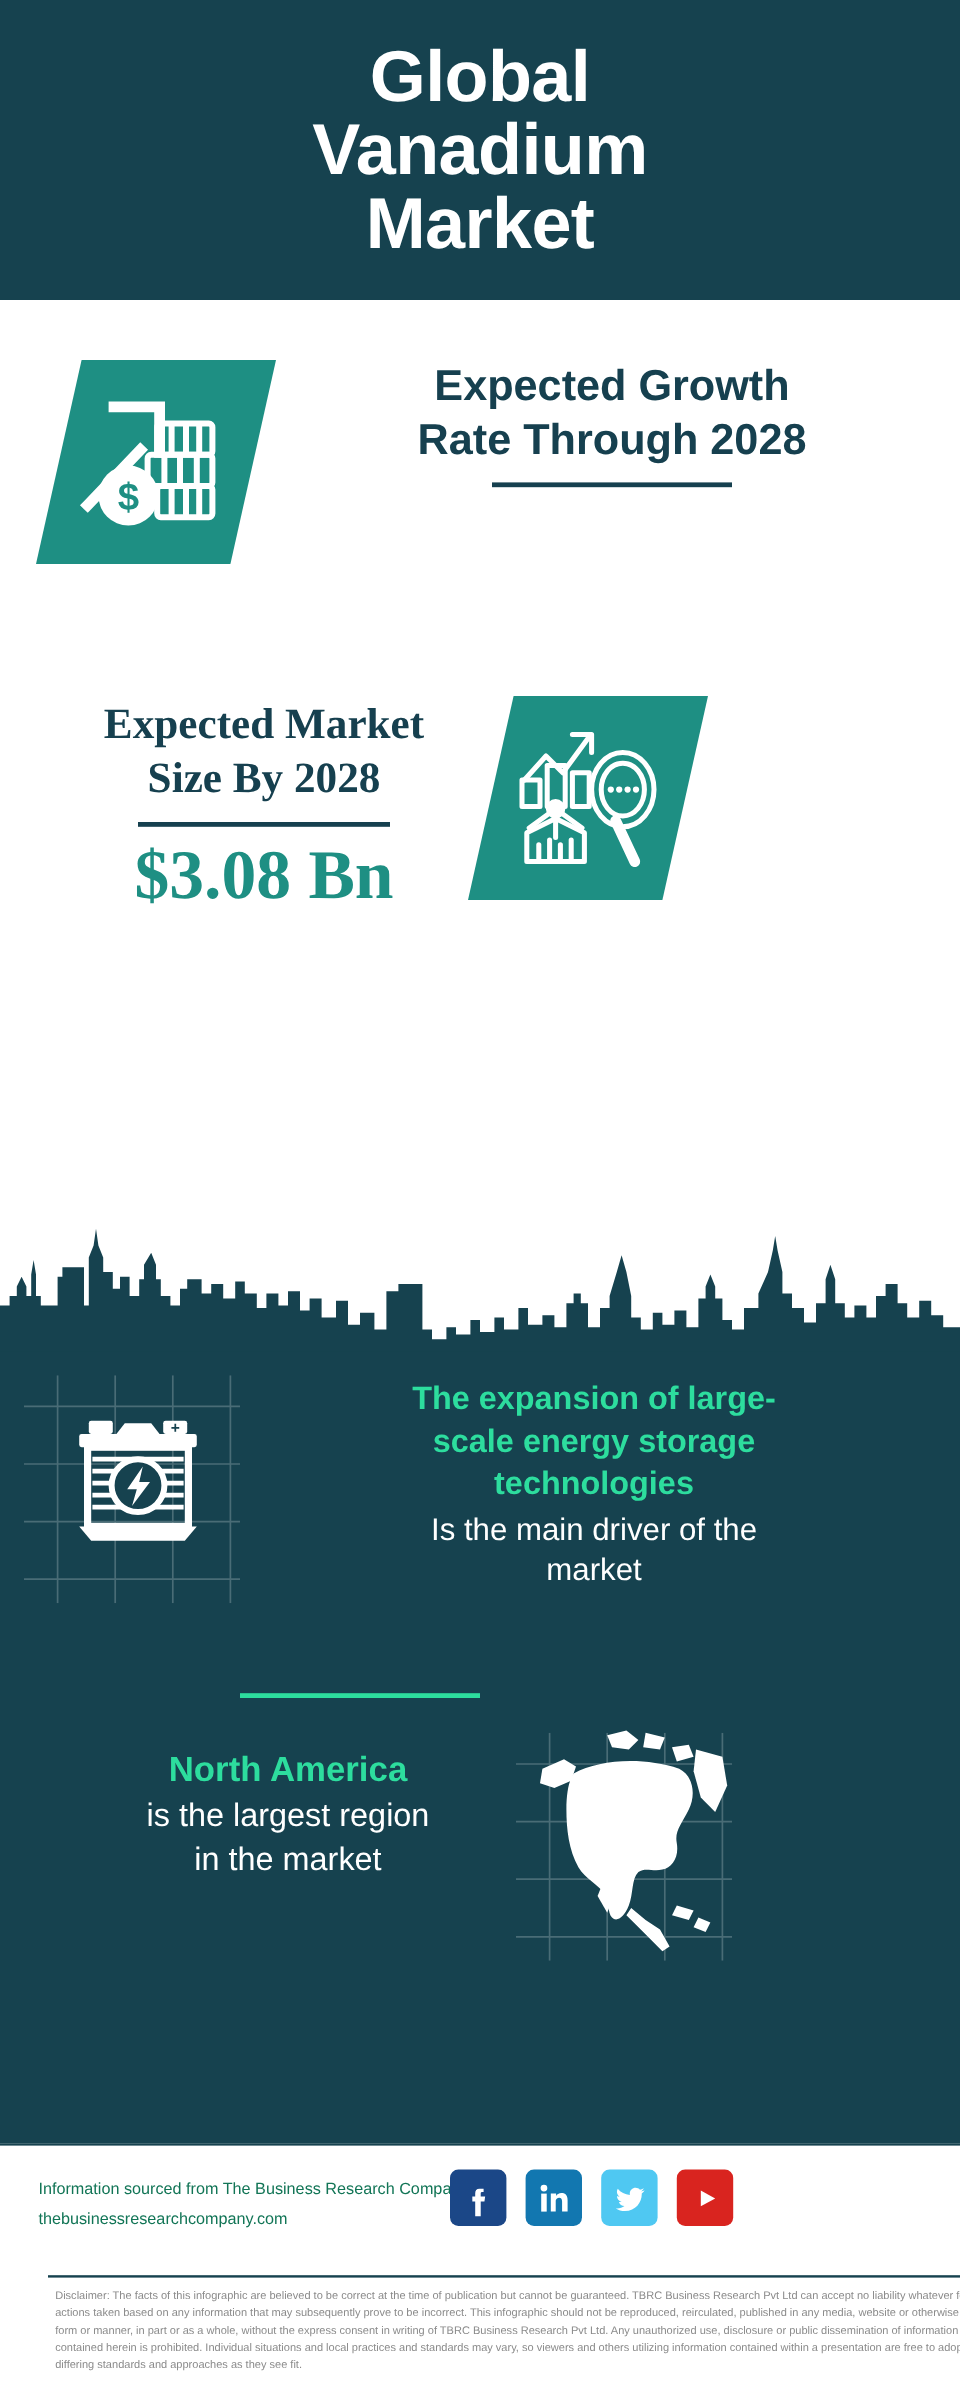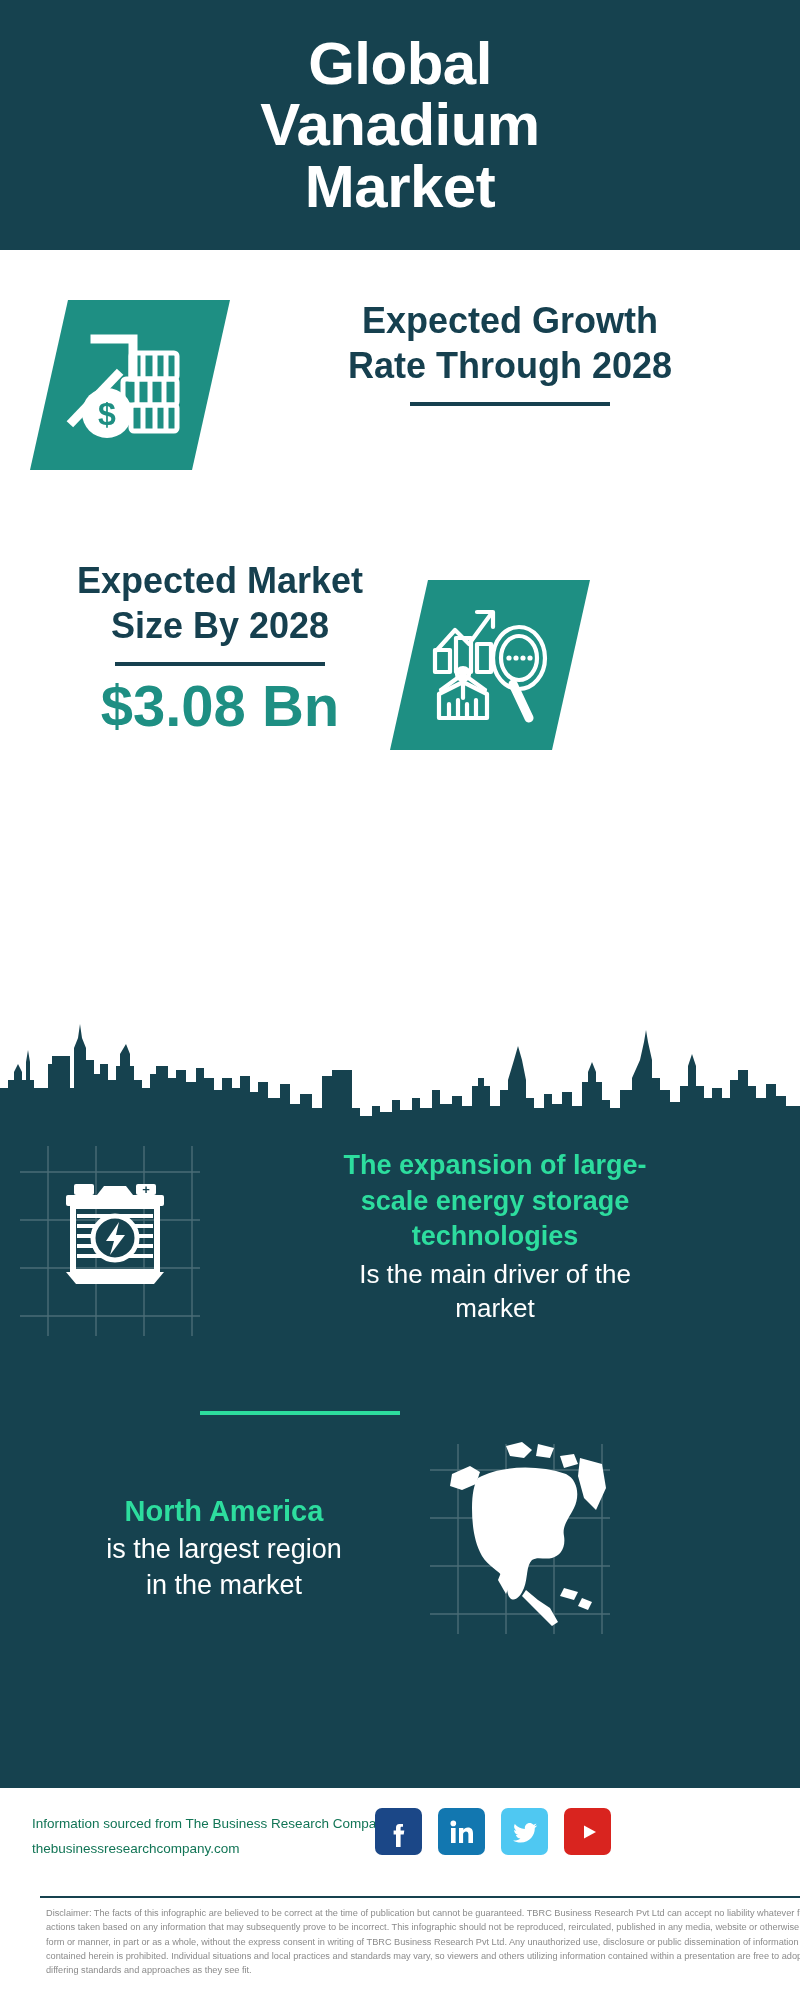--- a/index.html
+++ b/index.html
@@ -46,7 +46,7 @@
   
   #stat2-icon { left:390px; top:330px; width:200px; height:170px;
     clip-path: polygon(19% 0%, 100% 0%, 81% 100%, 0% 100%); }
-  #stat2-text { position:absolute; left:20px; top:308px; width:400px; }
+  #stat2-text { position:absolute; left:20px; top:331px; width:400px;font-family:Liberation Serif, serif; }
   #stat2-rule { width:210px; }
 
   

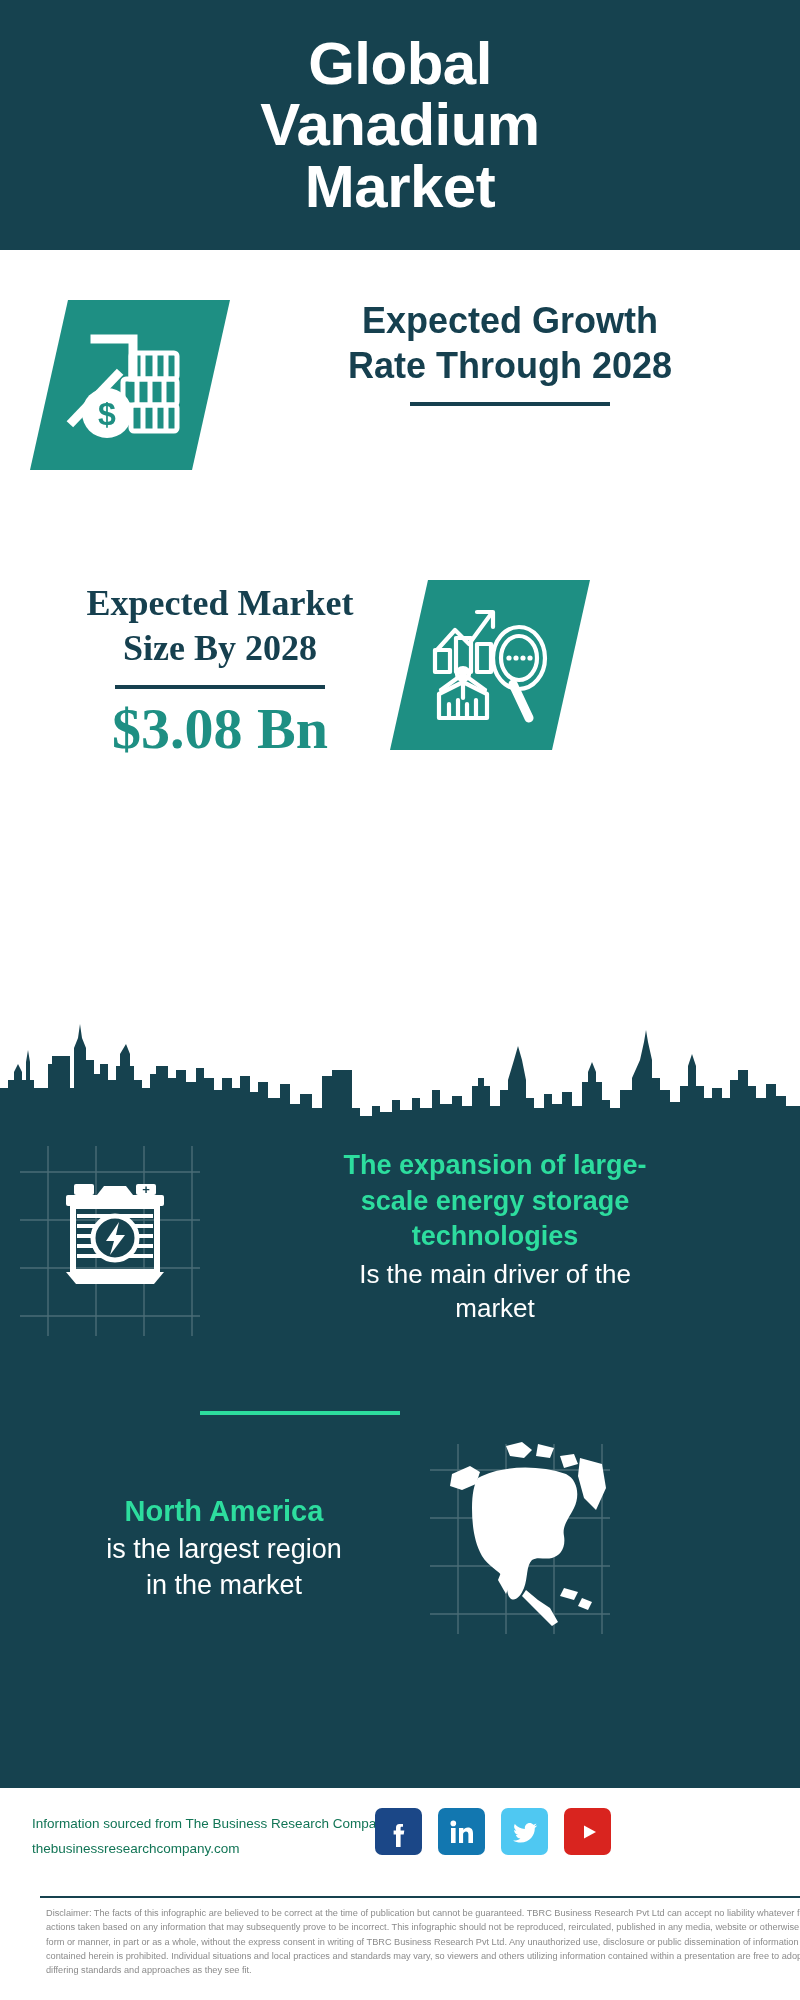--- a/index.html
+++ b/index.html
@@ -212,7 +212,7 @@
 
   <div class="mint-rule" style="left:200px; top:285px; width:200px;"></div>
 
-  <div class="fact-block" style="left:24px; top:330px; width:400px;margin-top:36px;">
+  <div class="fact-block" style="left:40px; top:330px; width:400px;">
     <div class="fact-hl" style="font-size:29px;">North America</div>
     <div class="fact-sub" style="font-size:27px;">is the largest region
 in the market</div>

